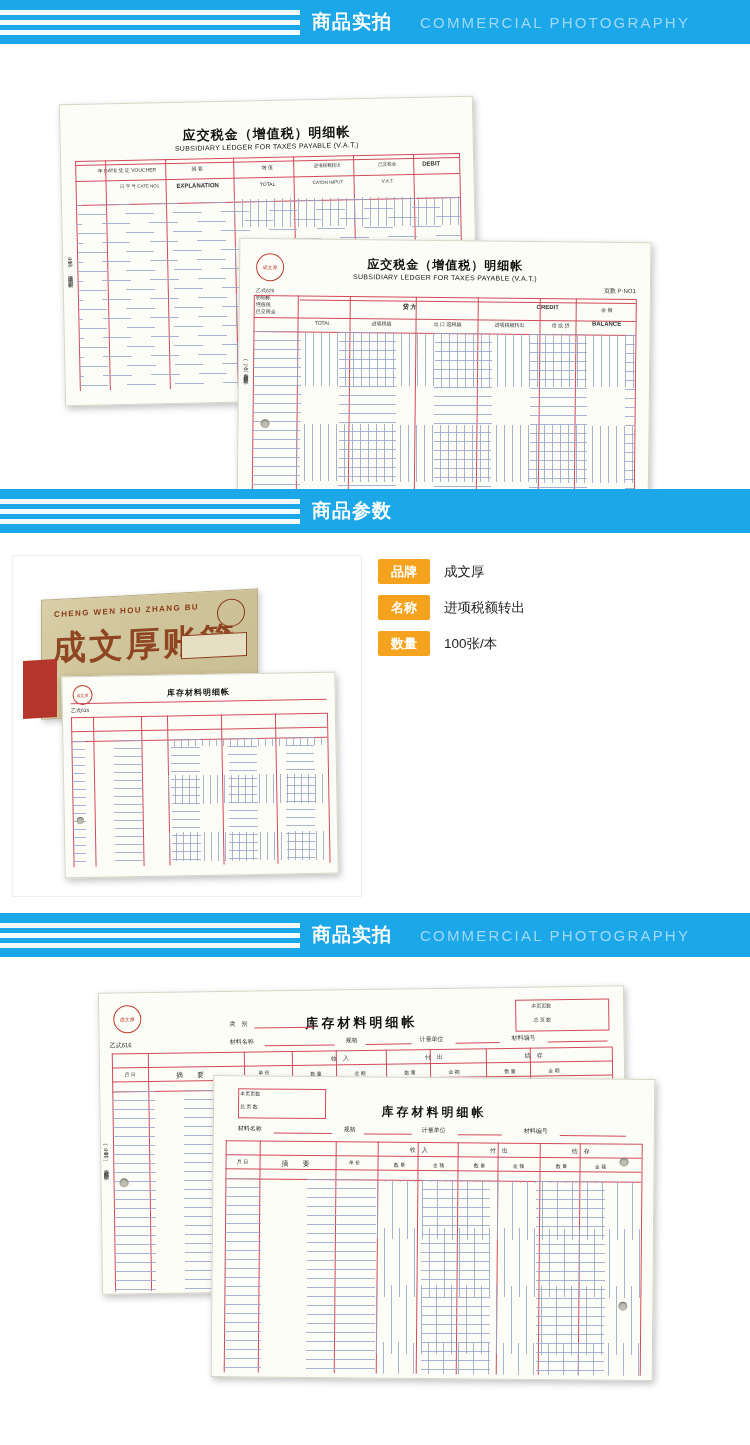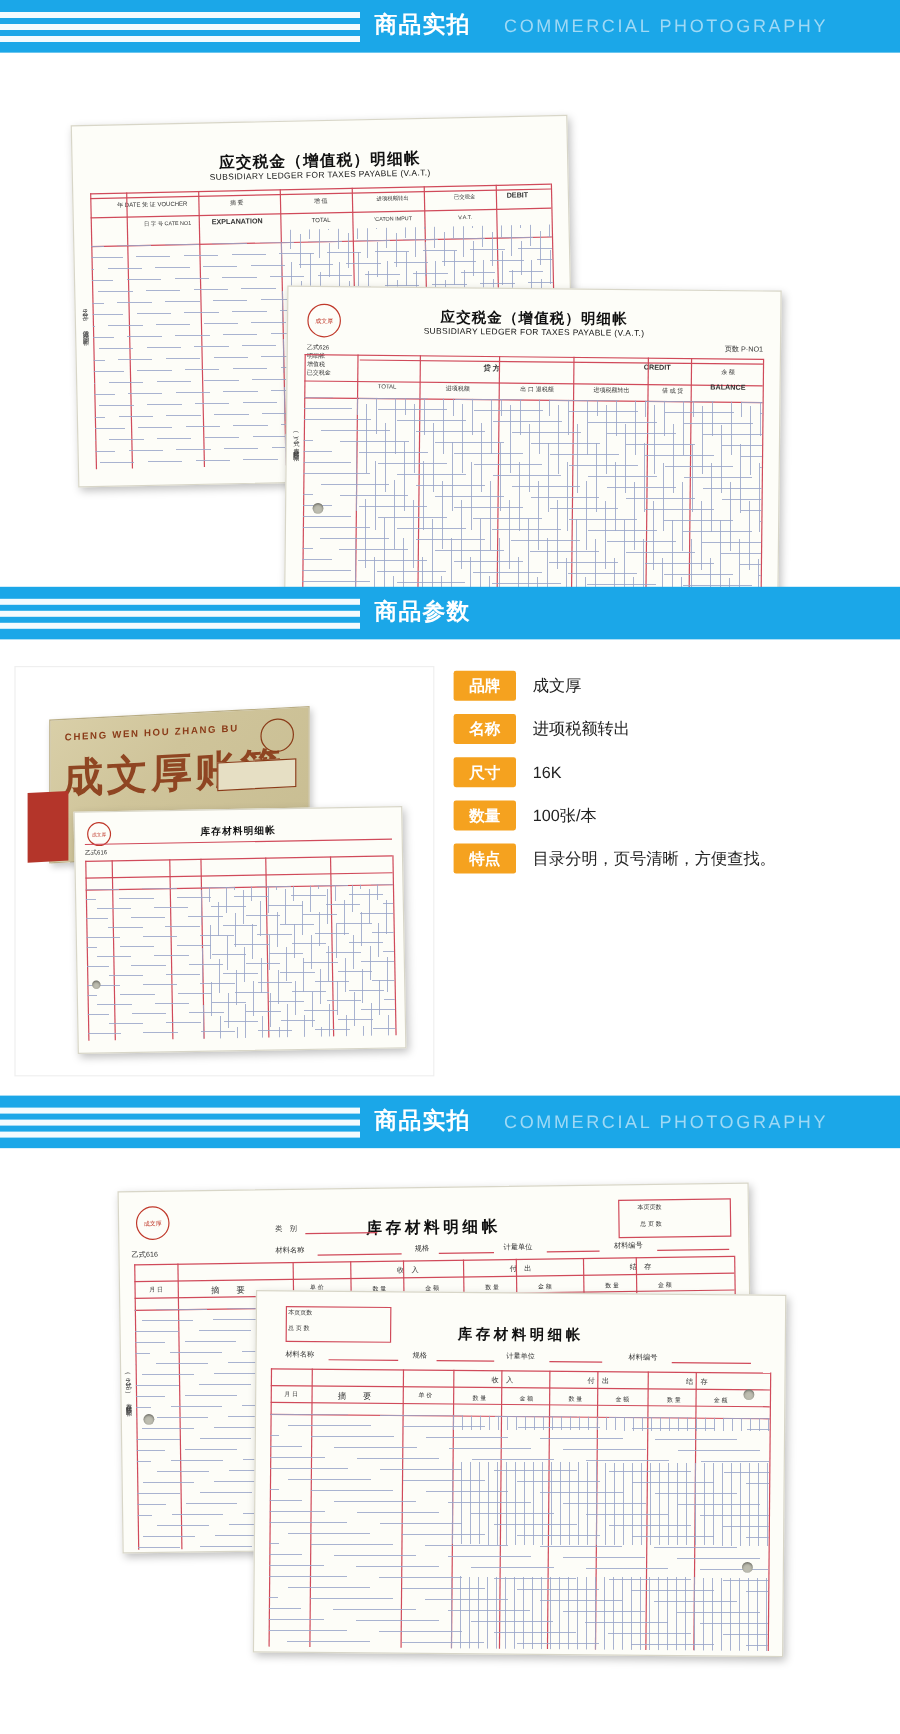--- a/index.html
+++ b/index.html
@@ -378,10 +378,6 @@
         <div class="param-val">进项税额转出</div>
       </div>
       <div class="param-row">
-        <div class="param-key">尺寸</div>
-        <div class="param-val">16K</div>
-      </div>
-      <div class="param-row">
         <div class="param-key">数量</div>
         <div class="param-val">100张/本</div>
       </div>

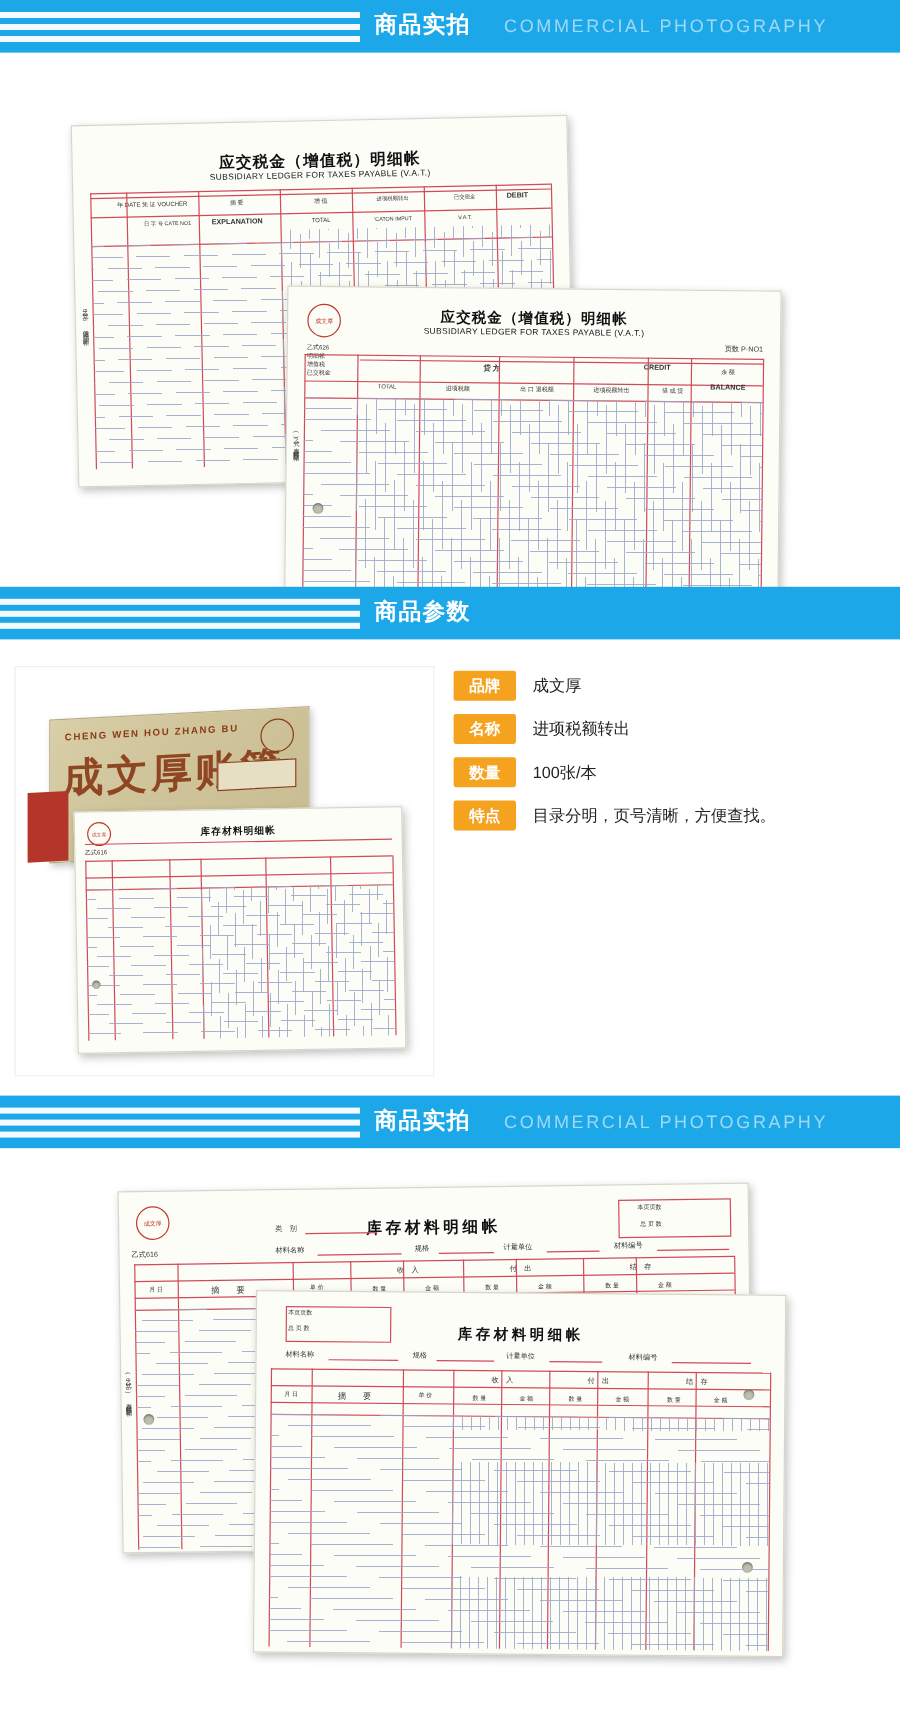--- a/index.html
+++ b/index.html
@@ -381,10 +381,6 @@
         <div class="param-key">数量</div>
         <div class="param-val">100张/本</div>
       </div>
-      <div class="param-row">
-        <div class="param-key">特点</div>
-        <div class="param-val">目录分明，页号清晰，方便查找。</div>
-      </div>
     </div>
   </div>
 

